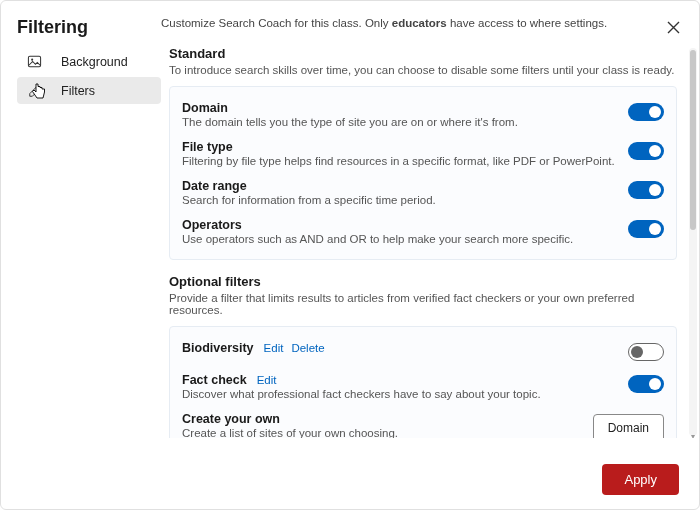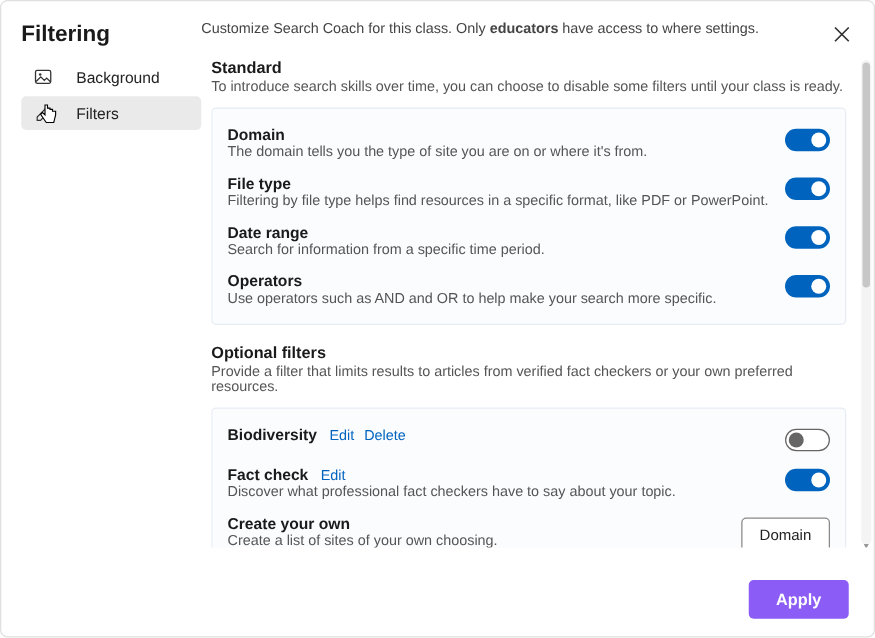--- a/index.html
+++ b/index.html
@@ -196,13 +196,13 @@
       right: 20px;
     }
     .apply-button {
-      background: #8b5cf6;
+      background: #b91c1c;
       color: #fff;
       border: none;
       border-radius: 4px;
       padding: 8px 22px;
       font-size: 13px;
-      font-weight: 700;
+      font-weight: 400;
       cursor: pointer;
     }
   </style>

